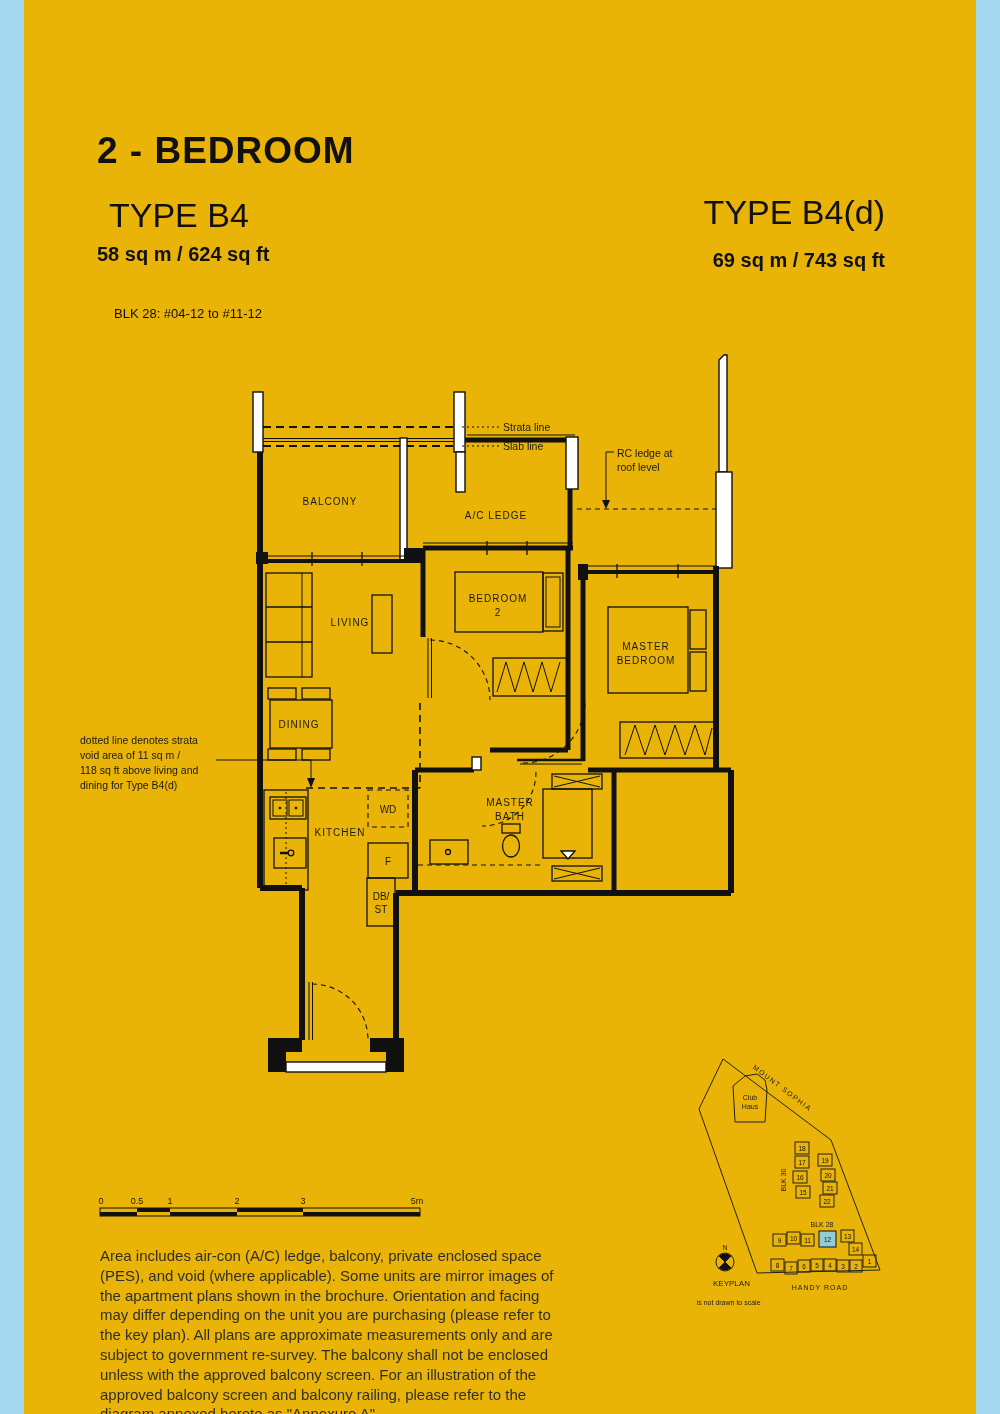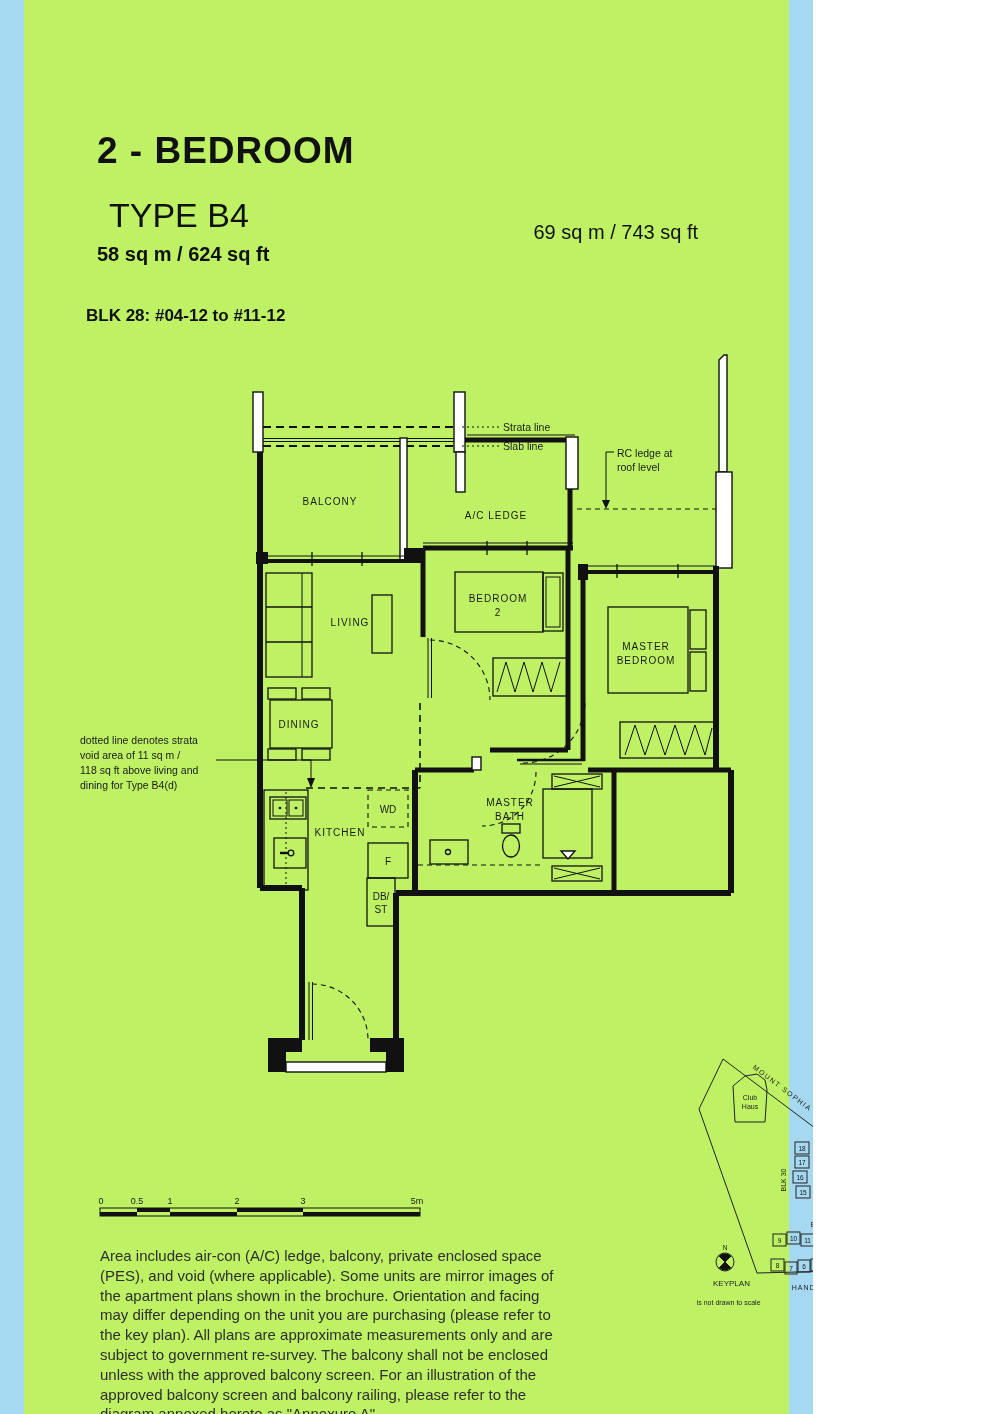--- a/index.html
+++ b/index.html
@@ -3,7 +3,7 @@
 <meta charset="utf-8">
 <style>
   html,body{margin:0;padding:0;background:#fff;}
-  .page{position:relative;width:813px;height:1414px;background:#bef264;overflow:hidden;
+  .page{position:relative;width:1000px;height:1414px;background:#eab308;overflow:hidden;
         font-family:"Liberation Sans",sans-serif;color:#111;}
   .strip{position:absolute;top:0;width:24px;height:1414px;background:#a4d9f1;}
   .strip.left{left:0;} .strip.right{right:0;}

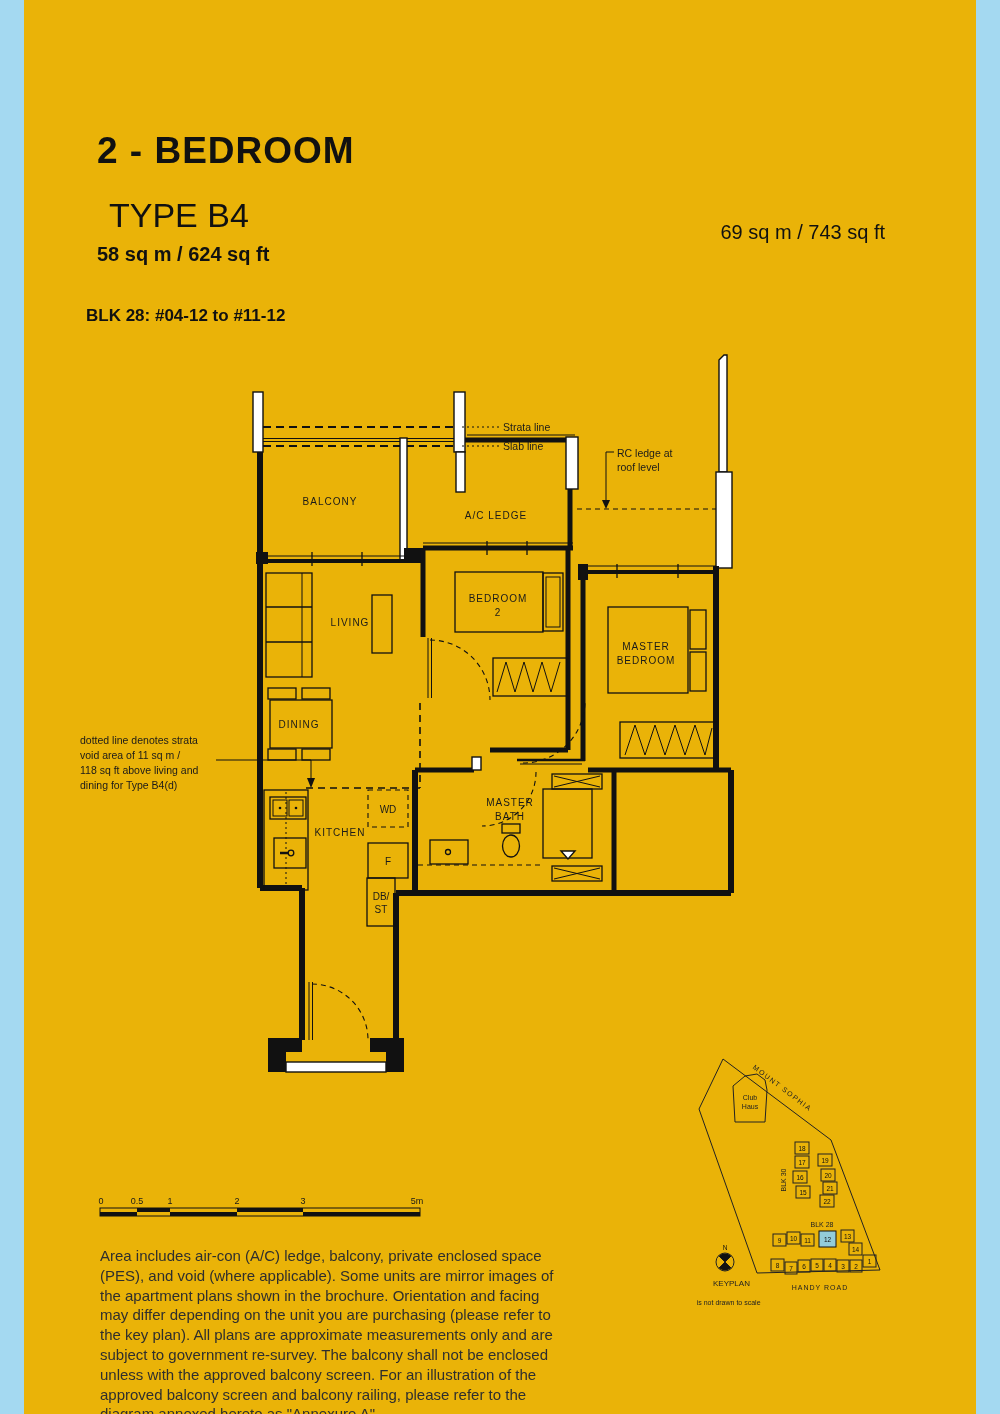--- a/index.html
+++ b/index.html
@@ -60,6 +60,7 @@
   <div class="h-blk-left">BLK 28: #04-12 to #11-12</div>
 
   <div class="right-col">
+    <div class="h-type-right">TYPE B4(d)</div>
     <div class="h-area-right">69 sq m / 743 sq ft</div>
   </div>
 

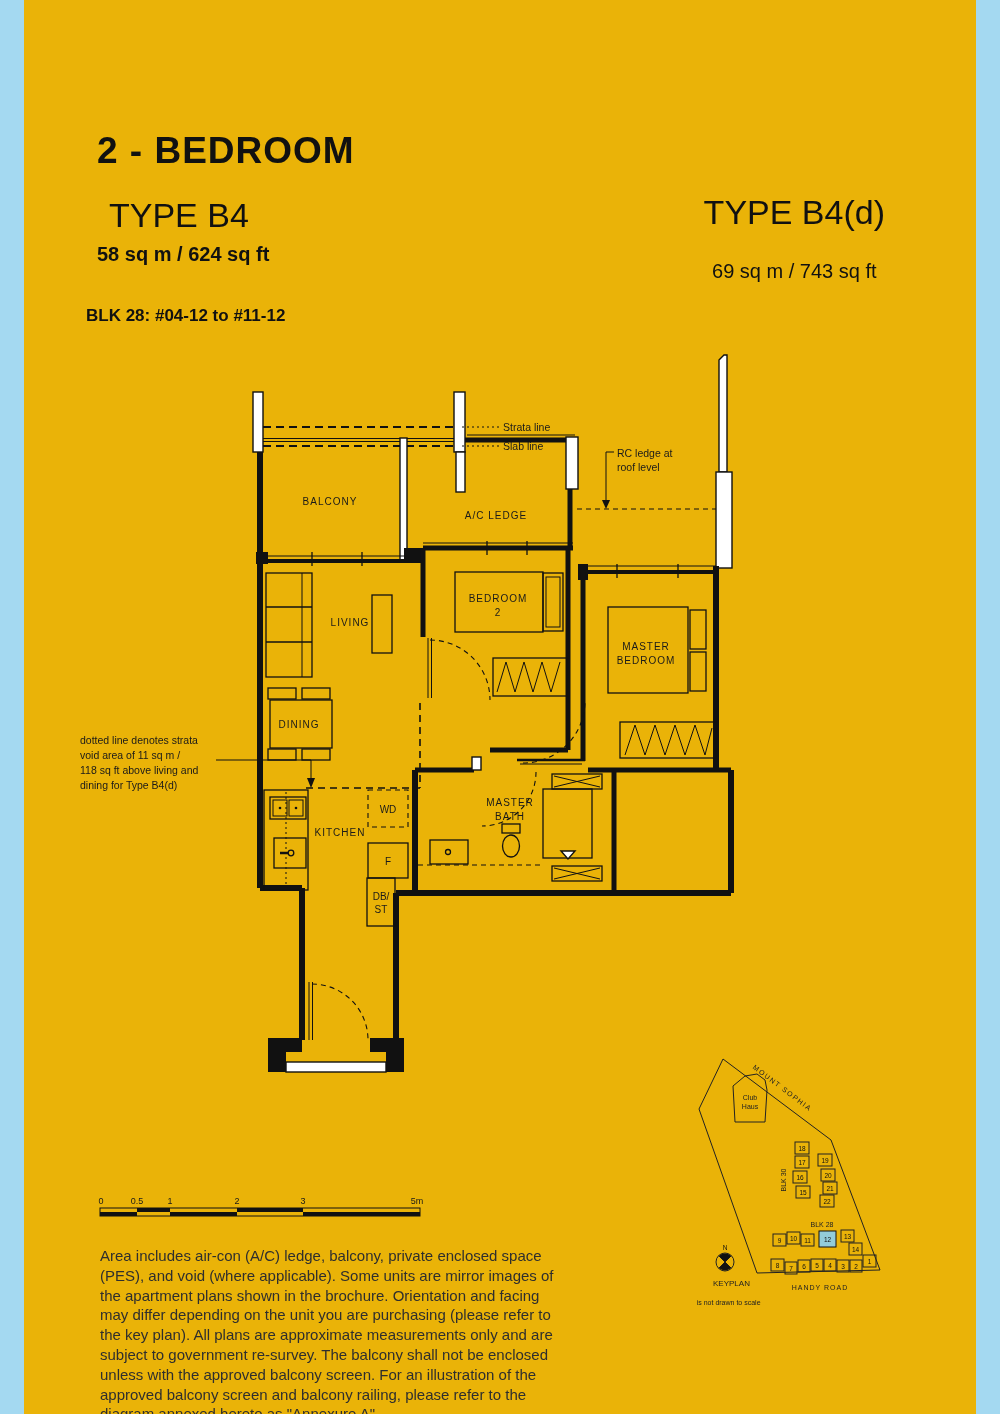--- a/index.html
+++ b/index.html
@@ -14,7 +14,7 @@
   .h-blk-left{position:absolute;left:86px;top:306px;font-size:17px;font-weight:bold;}
   .right-col{position:absolute;right:115px;top:193px;text-align:right;}
   .h-type-right{font-size:34px;font-weight:400;}
-  .h-area-right{font-size:20px;font-weight:400;margin-top:28px;text-align:center;}
+  .h-area-right{font-size:20px;font-weight:700;margin-top:17px;}
   .h-note-right{font-size:11.5px;line-height:14px;color:#222;margin-top:5px;}
   .h-blk-right{font-size:17px;margin-top:18px;}
 

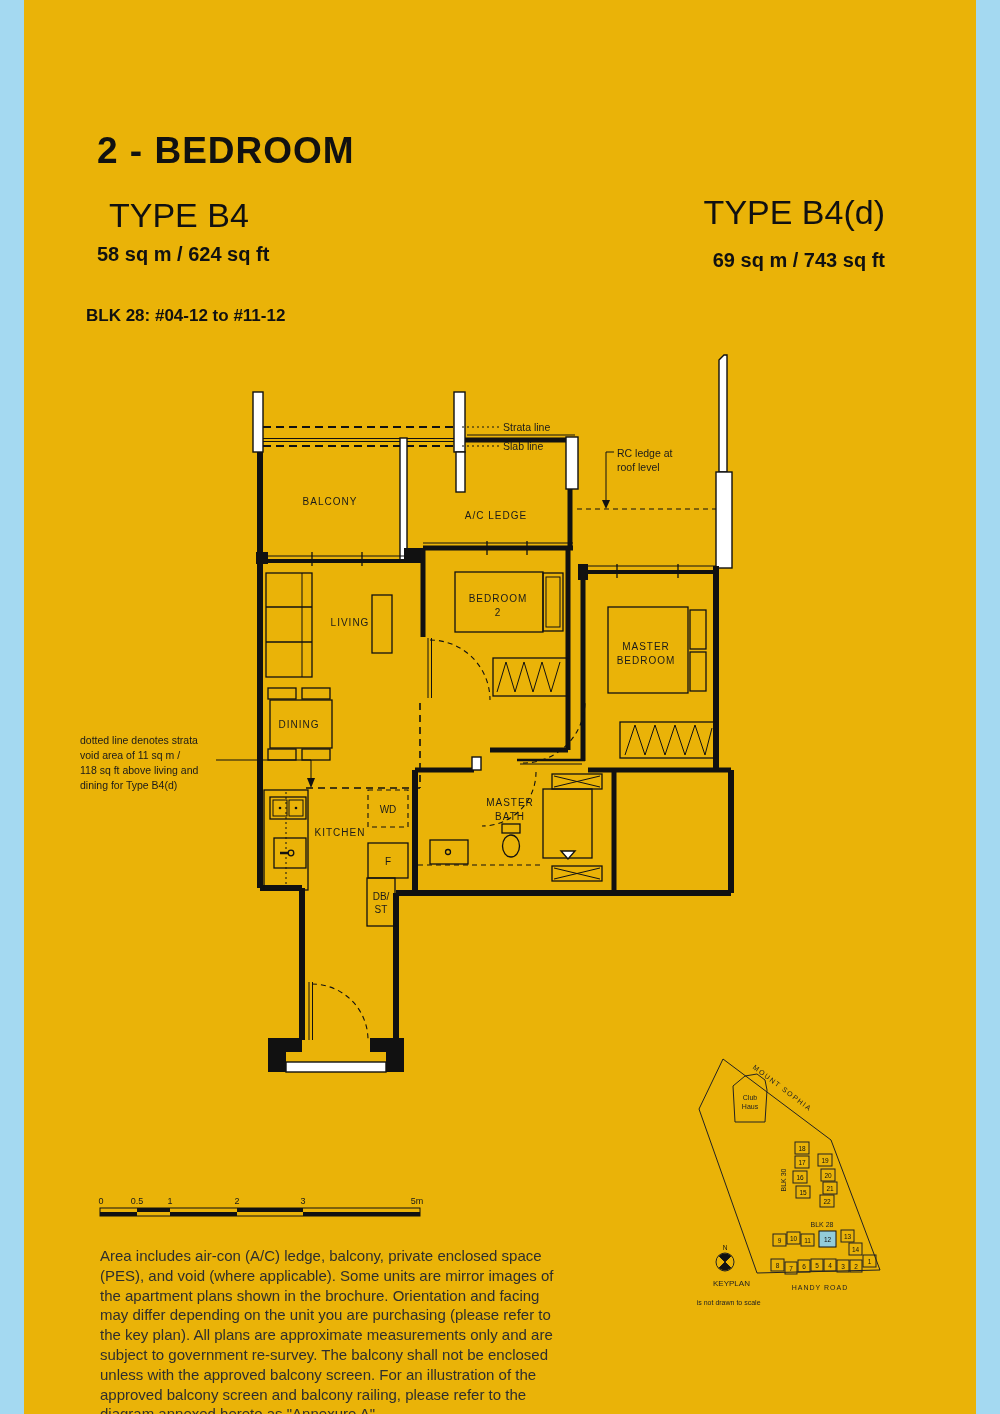--- a/index.html
+++ b/index.html
@@ -11,7 +11,7 @@
   .h-title{position:absolute;left:97px;top:130px;font-size:37px;font-weight:700;letter-spacing:1px;}
   .h-type-left{position:absolute;left:97px;top:196px;font-size:34px;font-weight:400;margin-left:12px;}
   .h-area-left{position:absolute;left:97px;top:243px;font-size:20px;font-weight:700;}
-  .h-blk-left{position:absolute;left:86px;top:306px;font-size:17px;font-weight:bold;}
+  .h-blk-left{position:absolute;left:114px;top:306px;font-size:13px;}
   .right-col{position:absolute;right:115px;top:193px;text-align:right;}
   .h-type-right{font-size:34px;font-weight:400;}
   .h-area-right{font-size:20px;font-weight:700;margin-top:17px;}

